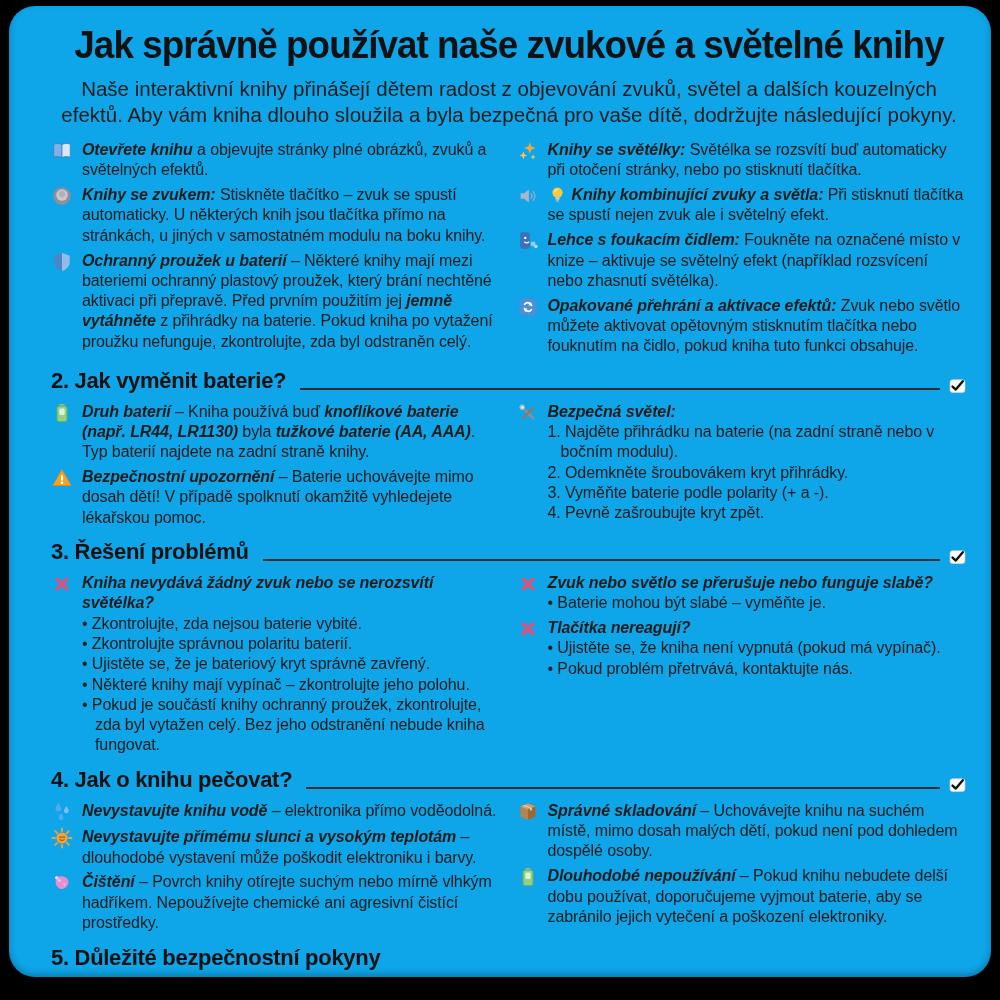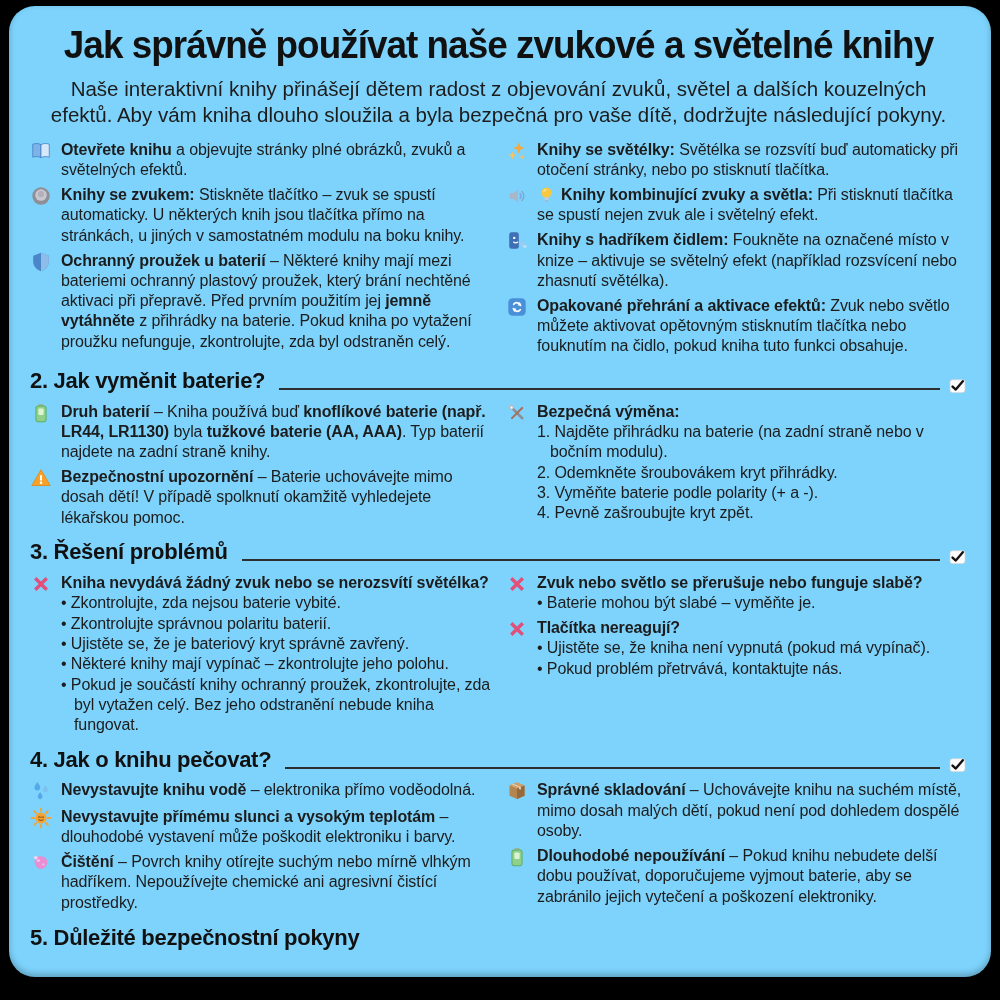--- a/index.html
+++ b/index.html
@@ -5,8 +5,8 @@
   html,body{margin:0;padding:0;background:#000;}
   .frame{width:1000px;height:1000px;background:#000;position:relative;
          font-family:"Liberation Sans",sans-serif;}
-  .card{position:absolute;left:9px;top:6px;right:9px;bottom:23px;background:#7dd3fc;
-        border-radius:26px;padding:10px 24px 4px 21px;box-sizing:border-box;overflow:hidden;
+  .card{position:absolute;left:9px;top:6px;right:9px;bottom:23px;background:#0ea5e9;
+        border-radius:26px;padding:10px 24px 4px 42px;box-sizing:border-box;overflow:hidden;
         box-shadow:inset 0 -3px 6px rgba(0,0,0,.25);}
   h1{font-size:38px;font-weight:bold;color:#111;text-align:center;margin:8px 0 9px;
      letter-spacing:-1px;transform:scaleX(.97);transform-origin:center;}

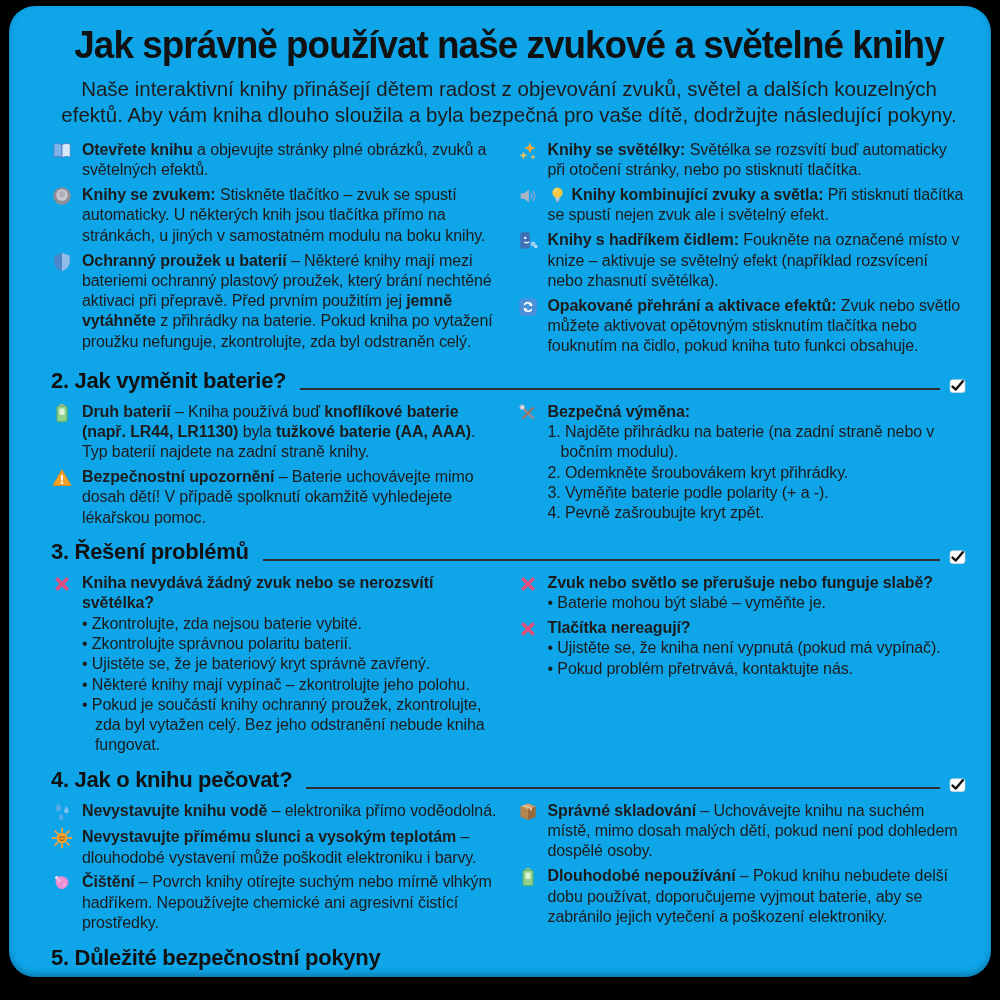--- a/index.html
+++ b/index.html
@@ -22,7 +22,7 @@
   .icon{flex:0 0 22px;width:22px;height:22px;margin-top:0;}
   .icon svg{width:22px;height:22px;display:block;}
   .txt{font-size:16px;line-height:1.27;letter-spacing:-.1px;}
-  .b{font-weight:bold;}
+  .b{font-weight:bold;font-style:italic;}
   .sub{padding-left:13px;text-indent:-13px;}
   .inline-icon{display:inline-block;}
   .inline-icon svg{width:19px;height:19px;vertical-align:-4px;margin-right:5px;}

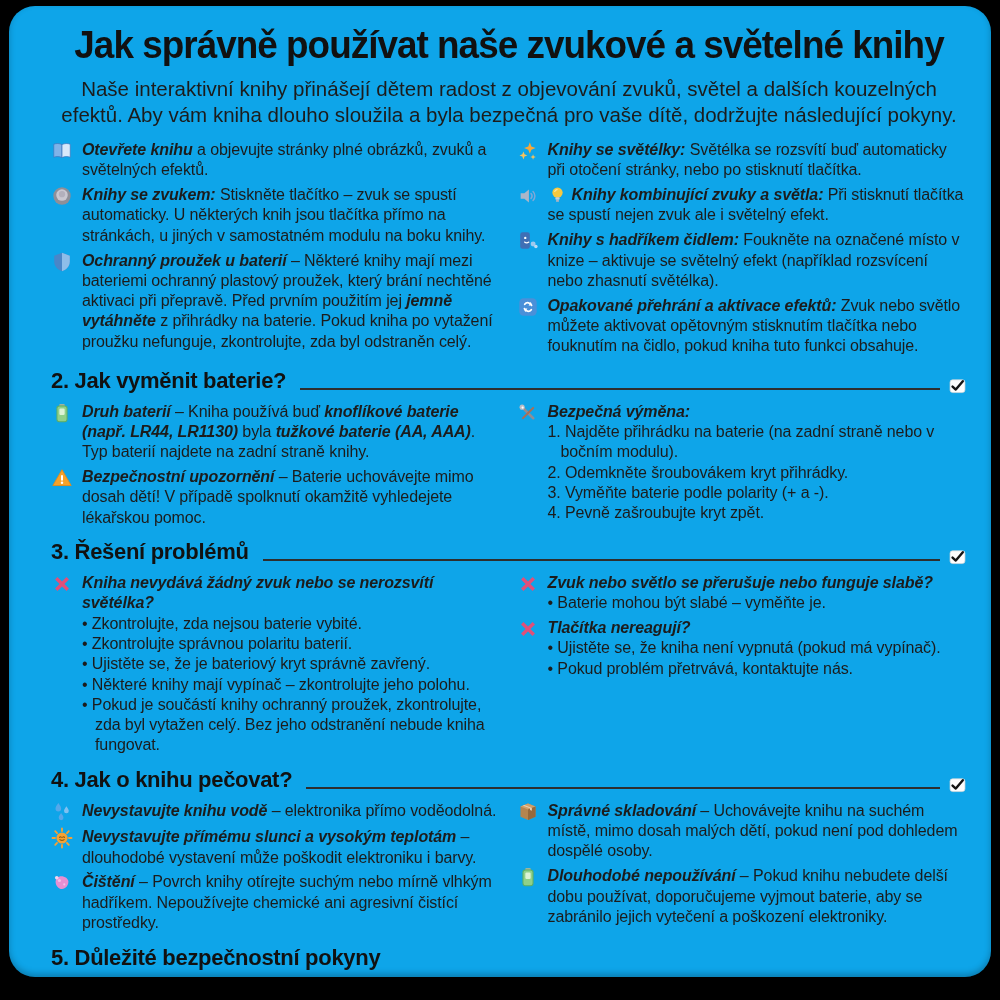--- a/index.html
+++ b/index.html
@@ -102,7 +102,7 @@
                     <circle cx="20.6" cy="18" r="1.9" fill="#bcdcf5"></circle>
                   </svg>
                 </span>
-                <div class="txt"><span class="b">Knihy s hadříkem čidlem:</span><span> Foukněte na označené místo v knize – aktivuje se světelný efekt (například rozsvícení nebo zhasnutí světélka).</span></div>
+                <div class="txt"><span class="b">Lehce s foukacím čidlem:</span><span> Foukněte na označené místo v knize – aktivuje se světelný efekt (například rozsvícení nebo zhasnutí světélka).</span></div>
               </div>
               <div class="item">
                 <span class="icon">

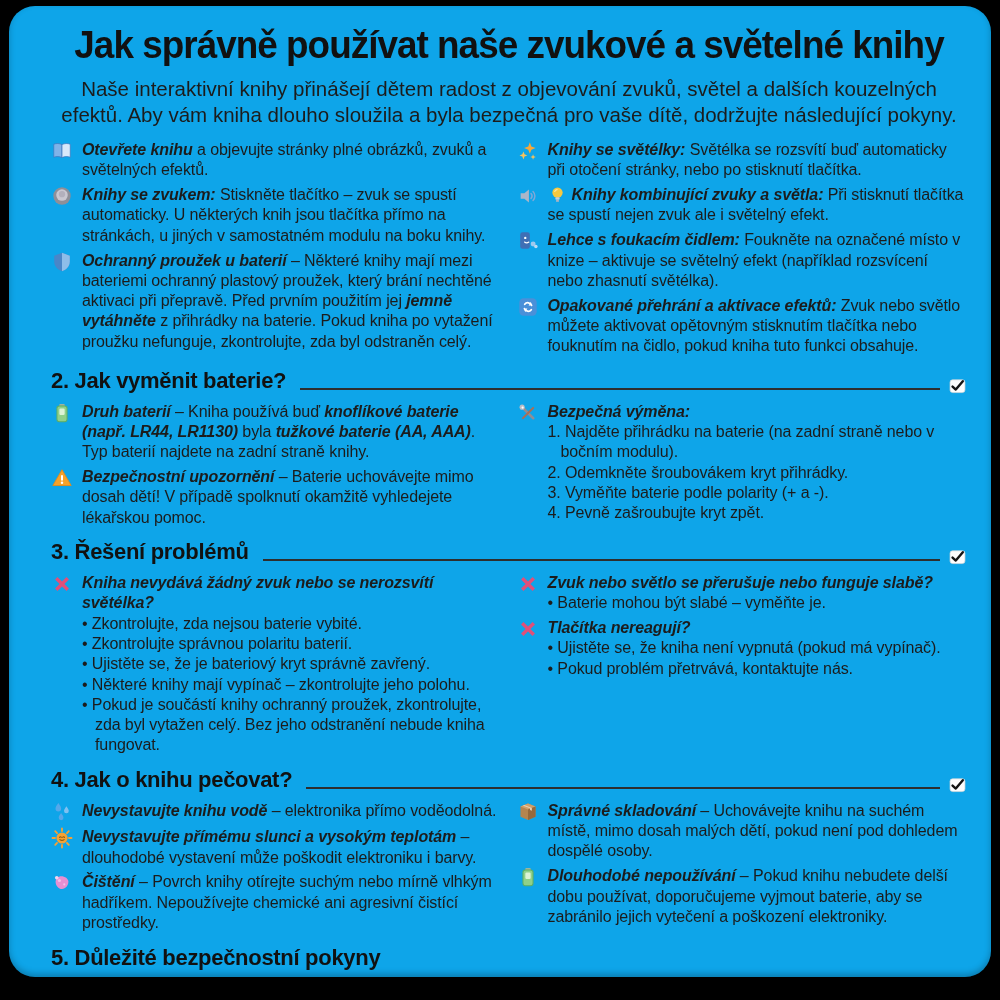--- a/index.html
+++ b/index.html
@@ -163,7 +163,7 @@
                     <circle cx="6.1" cy="6.1" r="1.2" fill="#fff"></circle>
                   </svg>
                 </span>
-                <div class="txt"><span class="b">Bezpečná výměna:</span><div class="sub">1. Najděte přihrádku na baterie (na zadní straně nebo v bočním modulu).</div><div class="sub">2. Odemkněte šroubovákem kryt přihrádky.</div><div class="sub">3. Vyměňte baterie podle polarity (+ a -).</div><div class="sub">4. Pevně zašroubujte kryt zpět.</div></div>
+                <div class="txt"><span class="b">Bezpečná světel:</span><div class="sub">1. Najděte přihrádku na baterie (na zadní straně nebo v bočním modulu).</div><div class="sub">2. Odemkněte šroubovákem kryt přihrádky.</div><div class="sub">3. Vyměňte baterie podle polarity (+ a -).</div><div class="sub">4. Pevně zašroubujte kryt zpět.</div></div>
               </div>
             </div>
           </div>

